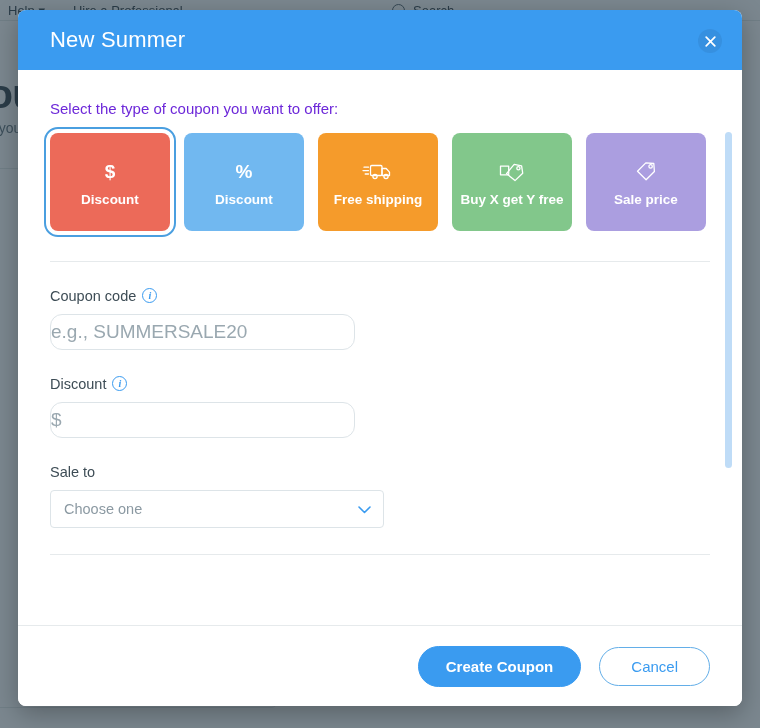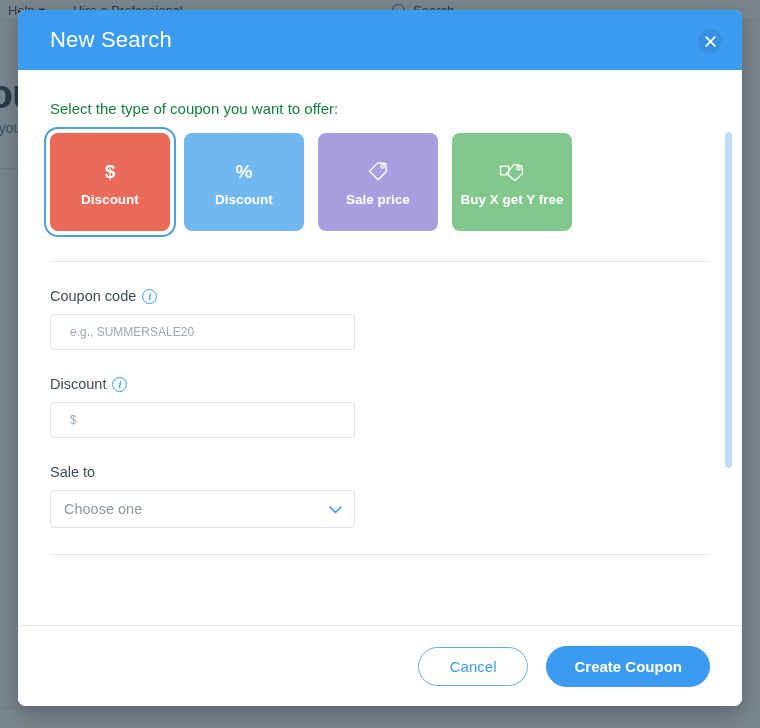--- a/index.html
+++ b/index.html
@@ -233,7 +233,7 @@
 <div id="modal">
 
   <div id="modal-header">
-    <div id="modal-title">New Search</div>
+    <div id="modal-title">New Summer</div>
     <button id="close-btn" aria-label="Close">
       <svg width="11" height="11" viewBox="0 0 11 11">
         <path d="M1.2 1.2 L9.8 9.8 M9.8 1.2 L1.2 9.8" stroke="#ffffff" stroke-width="1.7" stroke-linecap="round" fill="none"></path>

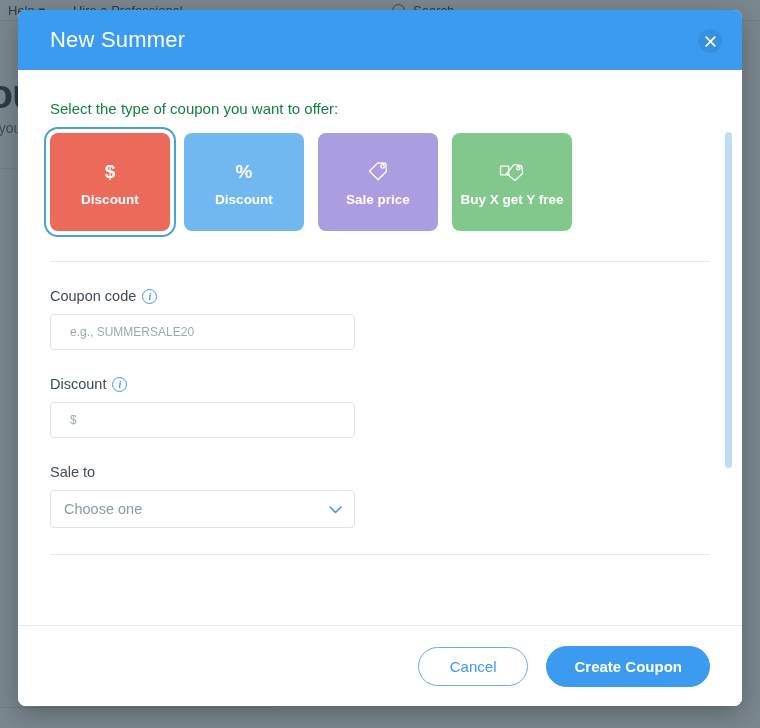--- a/index.html
+++ b/index.html
@@ -110,7 +110,7 @@
   }
 
   #prompt-text {
-    font-size: 15px; color: #15803d; margin-bottom: 16px;
+    font-size: 15px; color: #6d28d9; margin-bottom: 16px;
   }
 
   

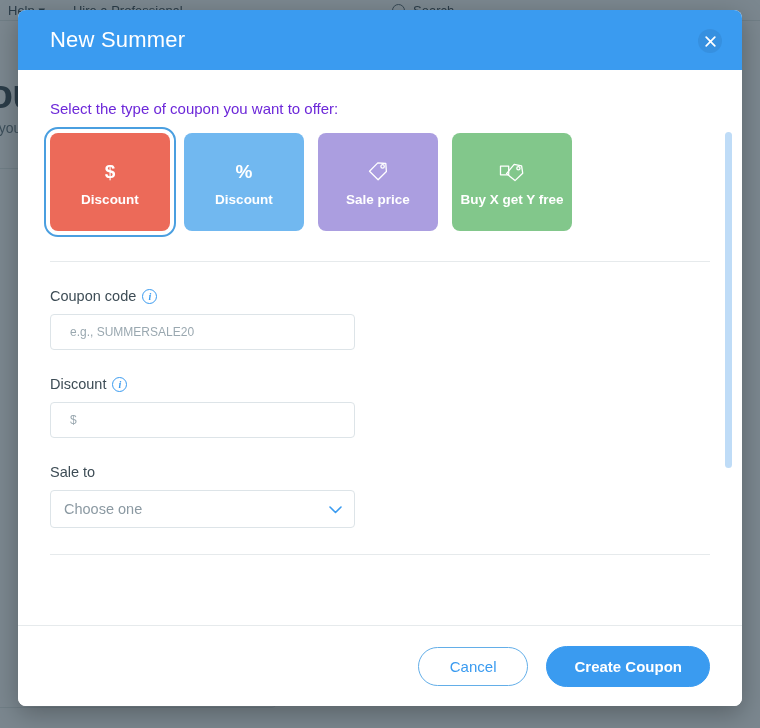--- a/index.html
+++ b/index.html
@@ -264,6 +264,18 @@
         <span class="card-label">Discount</span>
       </button>
 
+      <button class="type-card" style="background:#f59b2b">
+        <span class="card-icon">
+          <svg width="32" height="22" viewBox="0 0 32 22" fill="none" stroke="#ffffff" stroke-width="1.3" stroke-linecap="round" stroke-linejoin="round">
+            <rect x="8.5" y="5.5" width="11.5" height="10" rx="1.2"></rect>
+            <path d="M20 8.5 h4.2 l3.3 3.6 v3.4 H20 z"></path>
+            <circle cx="13" cy="16.6" r="2.1"></circle>
+            <circle cx="24" cy="16.6" r="2.1"></circle>
+            <path d="M2 7.2 h4.5 M1 10.6 h5.5 M3.2 14 h3.3"></path>
+          </svg>
+        </span>
+        <span class="card-label">Free shipping</span>
+      </button>
 
       <button class="type-card" style="background:#ab9ee0">
         <span class="card-icon">

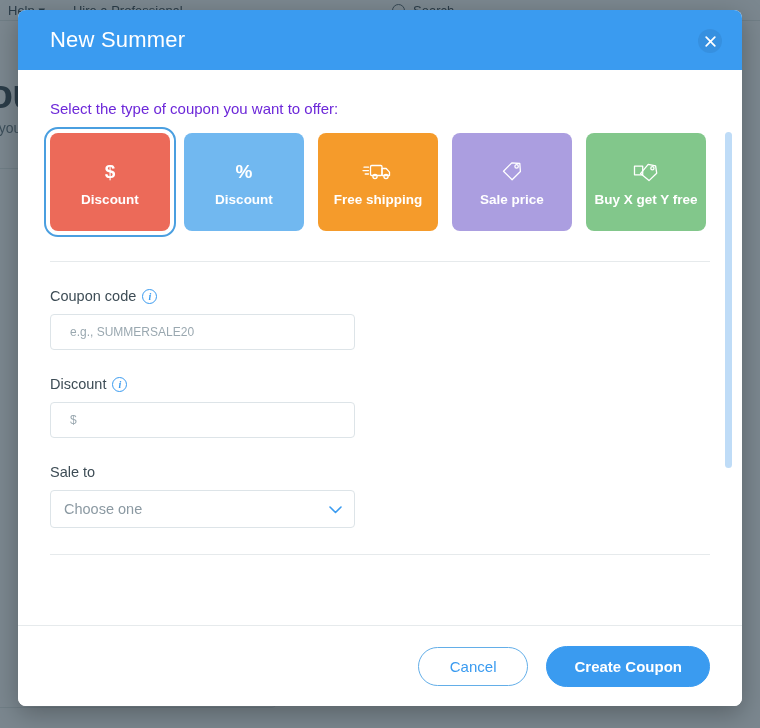--- a/index.html
+++ b/index.html
@@ -277,16 +277,6 @@
         <span class="card-label">Free shipping</span>
       </button>
 
-      <button class="type-card" style="background:#ab9ee0">
-        <span class="card-icon">
-          <svg width="26" height="26" viewBox="0 0 26 26" fill="none" stroke="#ffffff" stroke-width="1.3" stroke-linecap="round" stroke-linejoin="round">
-            <path d="M4.5 13.2 L12.8 4.9 l8 .6 .6 8 -8.3 8.3 z"></path>
-            <circle cx="17.6" cy="8.4" r="1.7"></circle>
-          </svg>
-        </span>
-        <span class="card-label">Sale price</span>
-      </button>
-
       <button class="type-card" style="background:#82c78b">
         <span class="card-icon">
           <svg width="30" height="26" viewBox="0 0 30 26" fill="none" stroke="#ffffff" stroke-width="1.3" stroke-linecap="round" stroke-linejoin="round">
@@ -296,6 +286,16 @@
           </svg>
         </span>
         <span class="card-label">Buy X get Y free</span>
+      </button>
+
+      <button class="type-card" style="background:#ab9ee0">
+        <span class="card-icon">
+          <svg width="26" height="26" viewBox="0 0 26 26" fill="none" stroke="#ffffff" stroke-width="1.3" stroke-linecap="round" stroke-linejoin="round">
+            <path d="M4.5 13.2 L12.8 4.9 l8 .6 .6 8 -8.3 8.3 z"></path>
+            <circle cx="17.6" cy="8.4" r="1.7"></circle>
+          </svg>
+        </span>
+        <span class="card-label">Sale price</span>
       </button>
     </div>
 

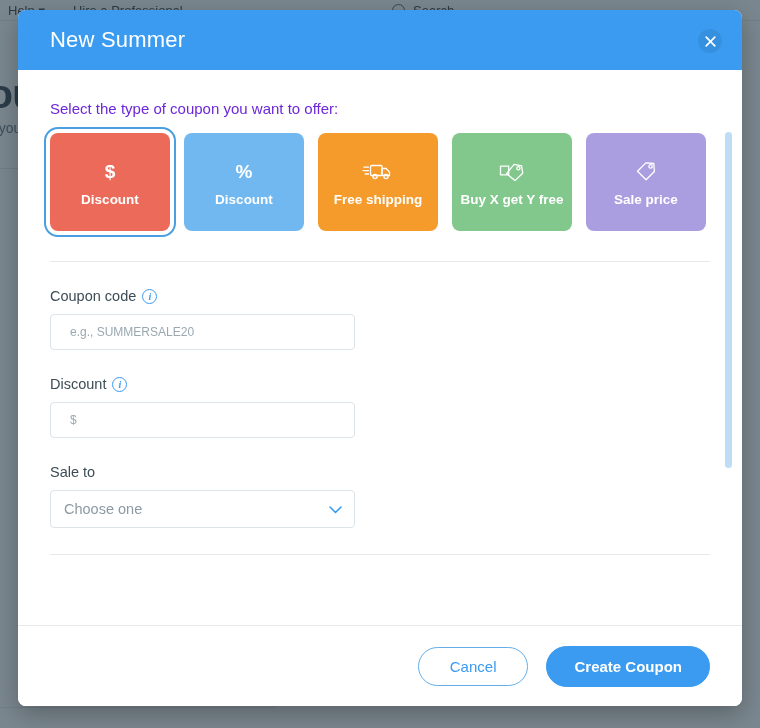--- a/index.html
+++ b/index.html
@@ -152,7 +152,7 @@
   .field { width: 305px; }
   .field-label {
     font-size: 14.5px; color: #3d4c55; margin-bottom: 10px;
-    display: flex; align-items: flex-end; gap: 6px;
+    display: flex; align-items: flex-start; gap: 6px;
   }
   .info-icon {
     width: 15px; height: 15px; border-radius: 50%;

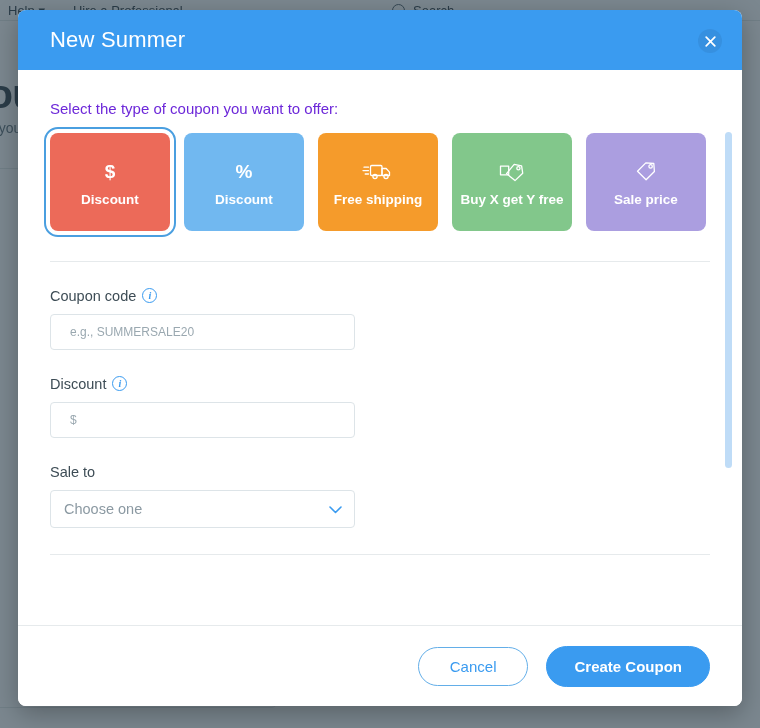--- a/index.html
+++ b/index.html
@@ -164,9 +164,9 @@
   }
   .text-input {
     width: 100%; height: 36px;
-    border: 1px solid #dde4e8; border-radius: 4px;
-    padding: 0 19px;
-    font-size: 12px; color: #3d4c55;
+    border: 1px solid #dde4e8; border-radius: 12px;
+    padding: 0 0;
+    font-size: 19px; color: #3d4c55;
     font-family: inherit; background: #fff;
   }
   .text-input::placeholder { color: #9aa8b0; }

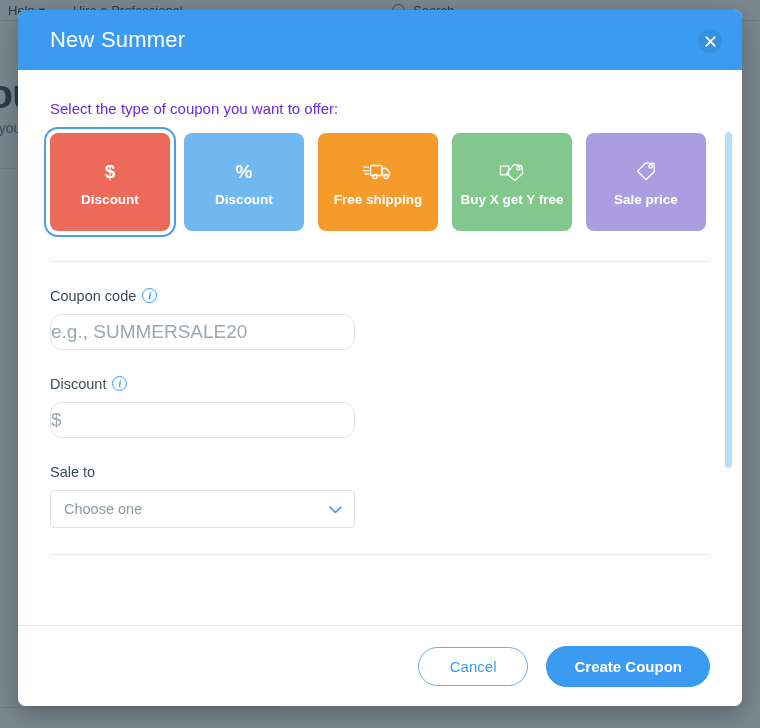--- a/index.html
+++ b/index.html
@@ -170,7 +170,7 @@
     font-family: inherit; background: #fff;
   }
   .text-input::placeholder { color: #9aa8b0; }
-  .select-wrap { position: relative; width: 305px; }
+  .select-wrap { position: relative; width: 334px; }
   .select-box {
     width: 100%; height: 38px;
     border: 1px solid #dde4e8; border-radius: 4px;

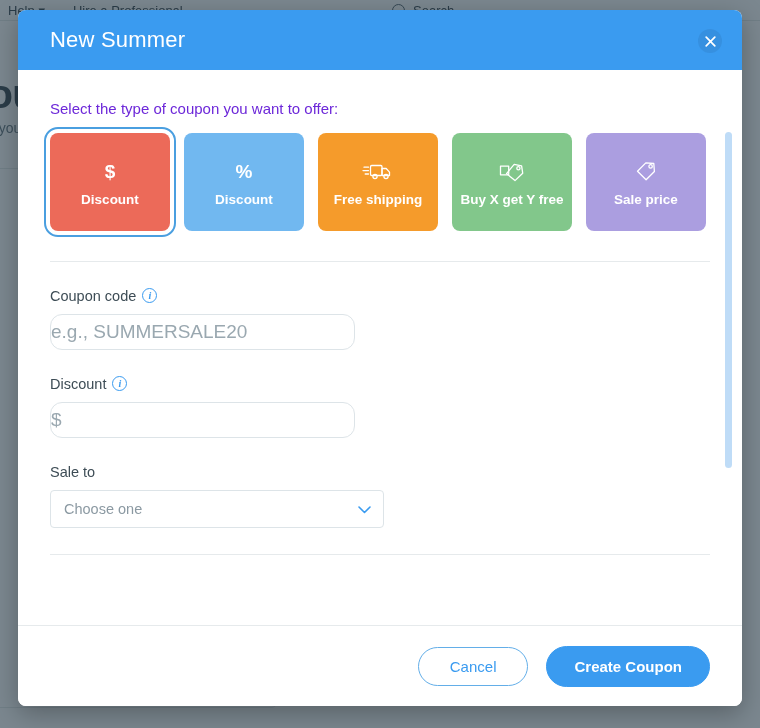--- a/index.html
+++ b/index.html
@@ -349,8 +349,8 @@
   </div>
 
   <div id="modal-footer">
+    <button class="btn" id="create-btn">Create Coupon</button>
     <button class="btn" id="cancel-btn">Cancel</button>
-    <button class="btn" id="create-btn">Create Coupon</button>
   </div>
 </div>
 

